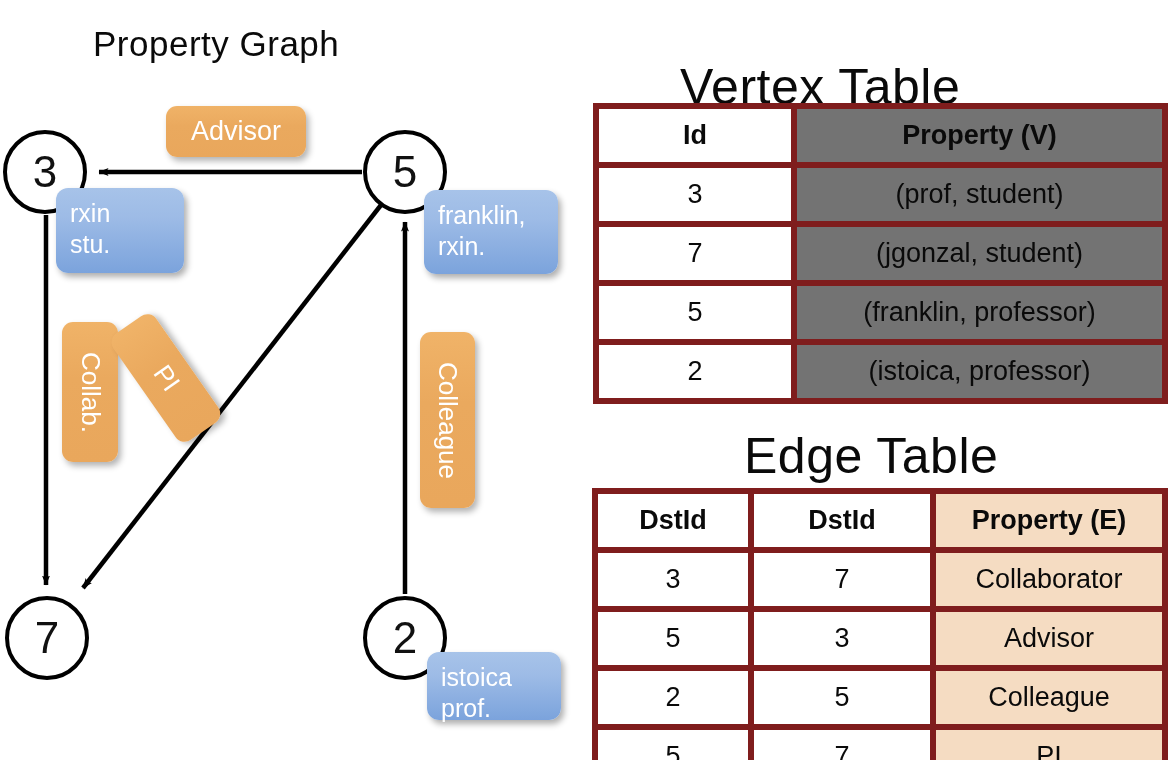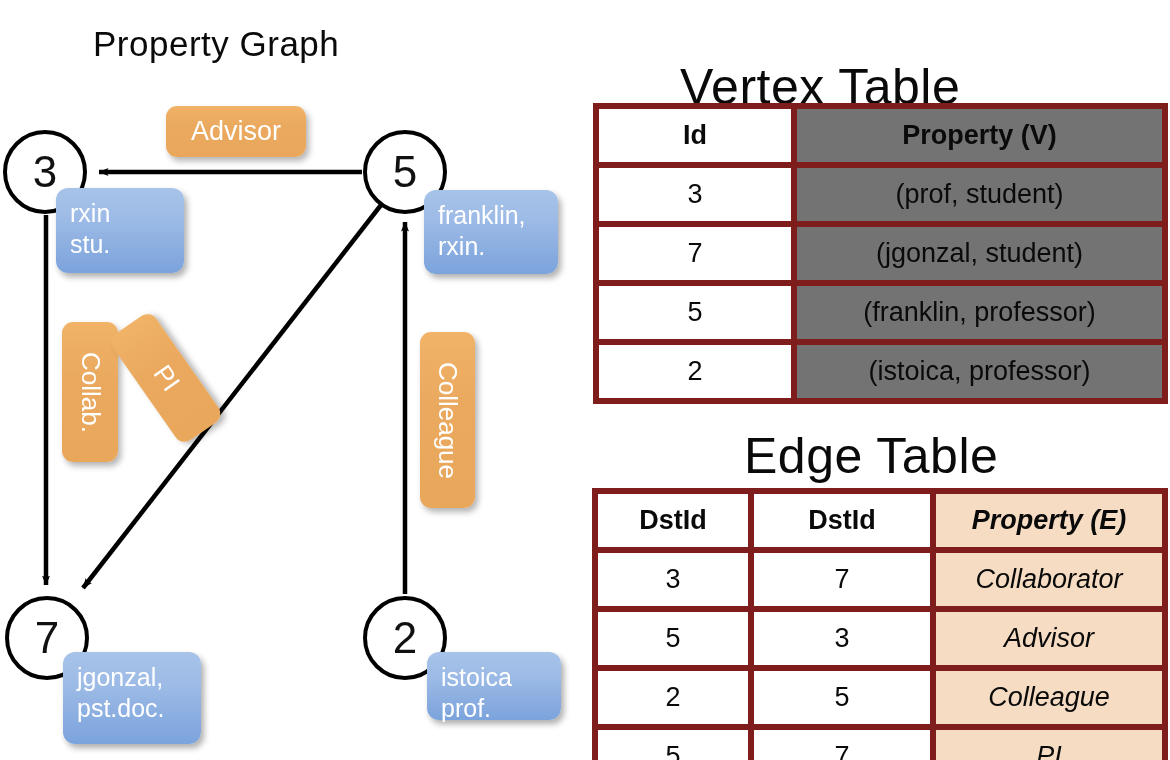--- a/index.html
+++ b/index.html
@@ -172,7 +172,7 @@
   #edge-table td, #edge-table th { height: 53px; }
   #edge-table .col-src { width: 150px; background: #ffffff; }
   #edge-table .col-dst { width: 176px; background: #ffffff; }
-  #edge-table .col-prop { background: #f5dcc2; font-style: italic; }
+  #edge-table .col-prop { background: #f5dcc2; }
 </style>
 </head>
 <body>

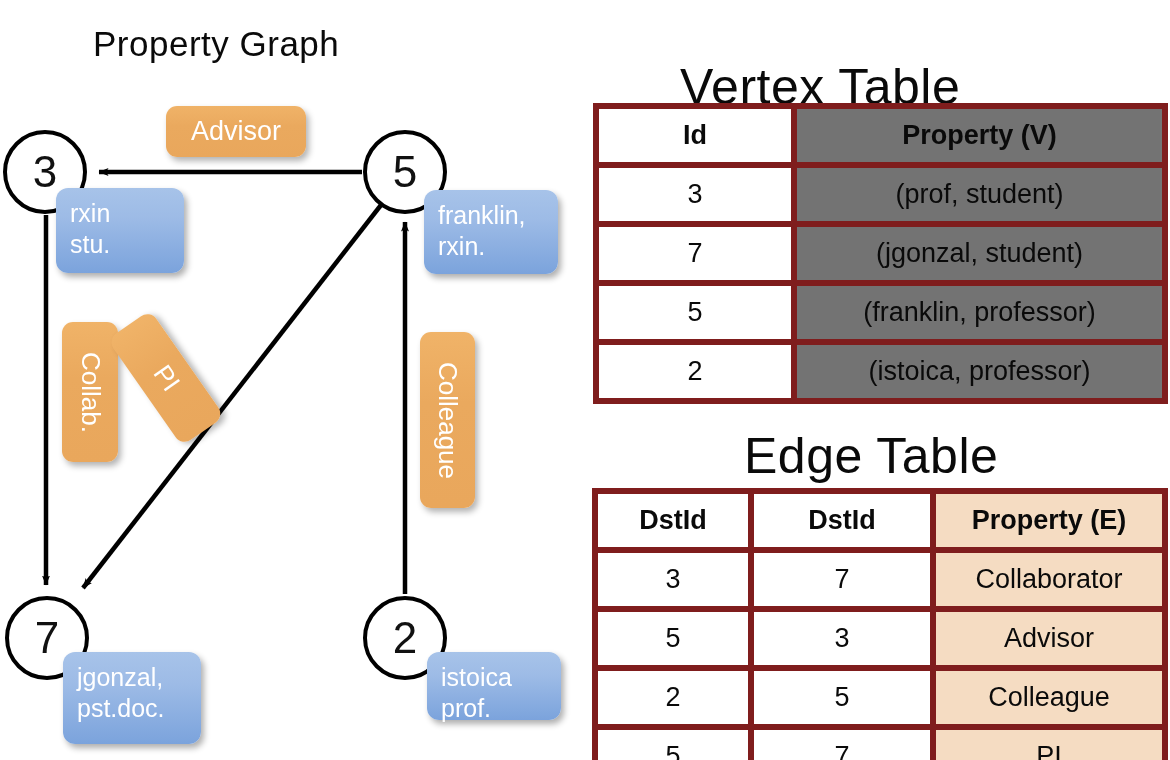--- a/index.html
+++ b/index.html
@@ -218,8 +218,6 @@
 stu.</div>
   <div class="prop-box" id="prop-franklin">franklin,
 rxin.</div>
-  <div class="prop-box" id="prop-jgonzal">jgonzal,
-pst.doc.</div>
   <div class="prop-box" id="prop-istoica">istoica
 prof.</div>
 

